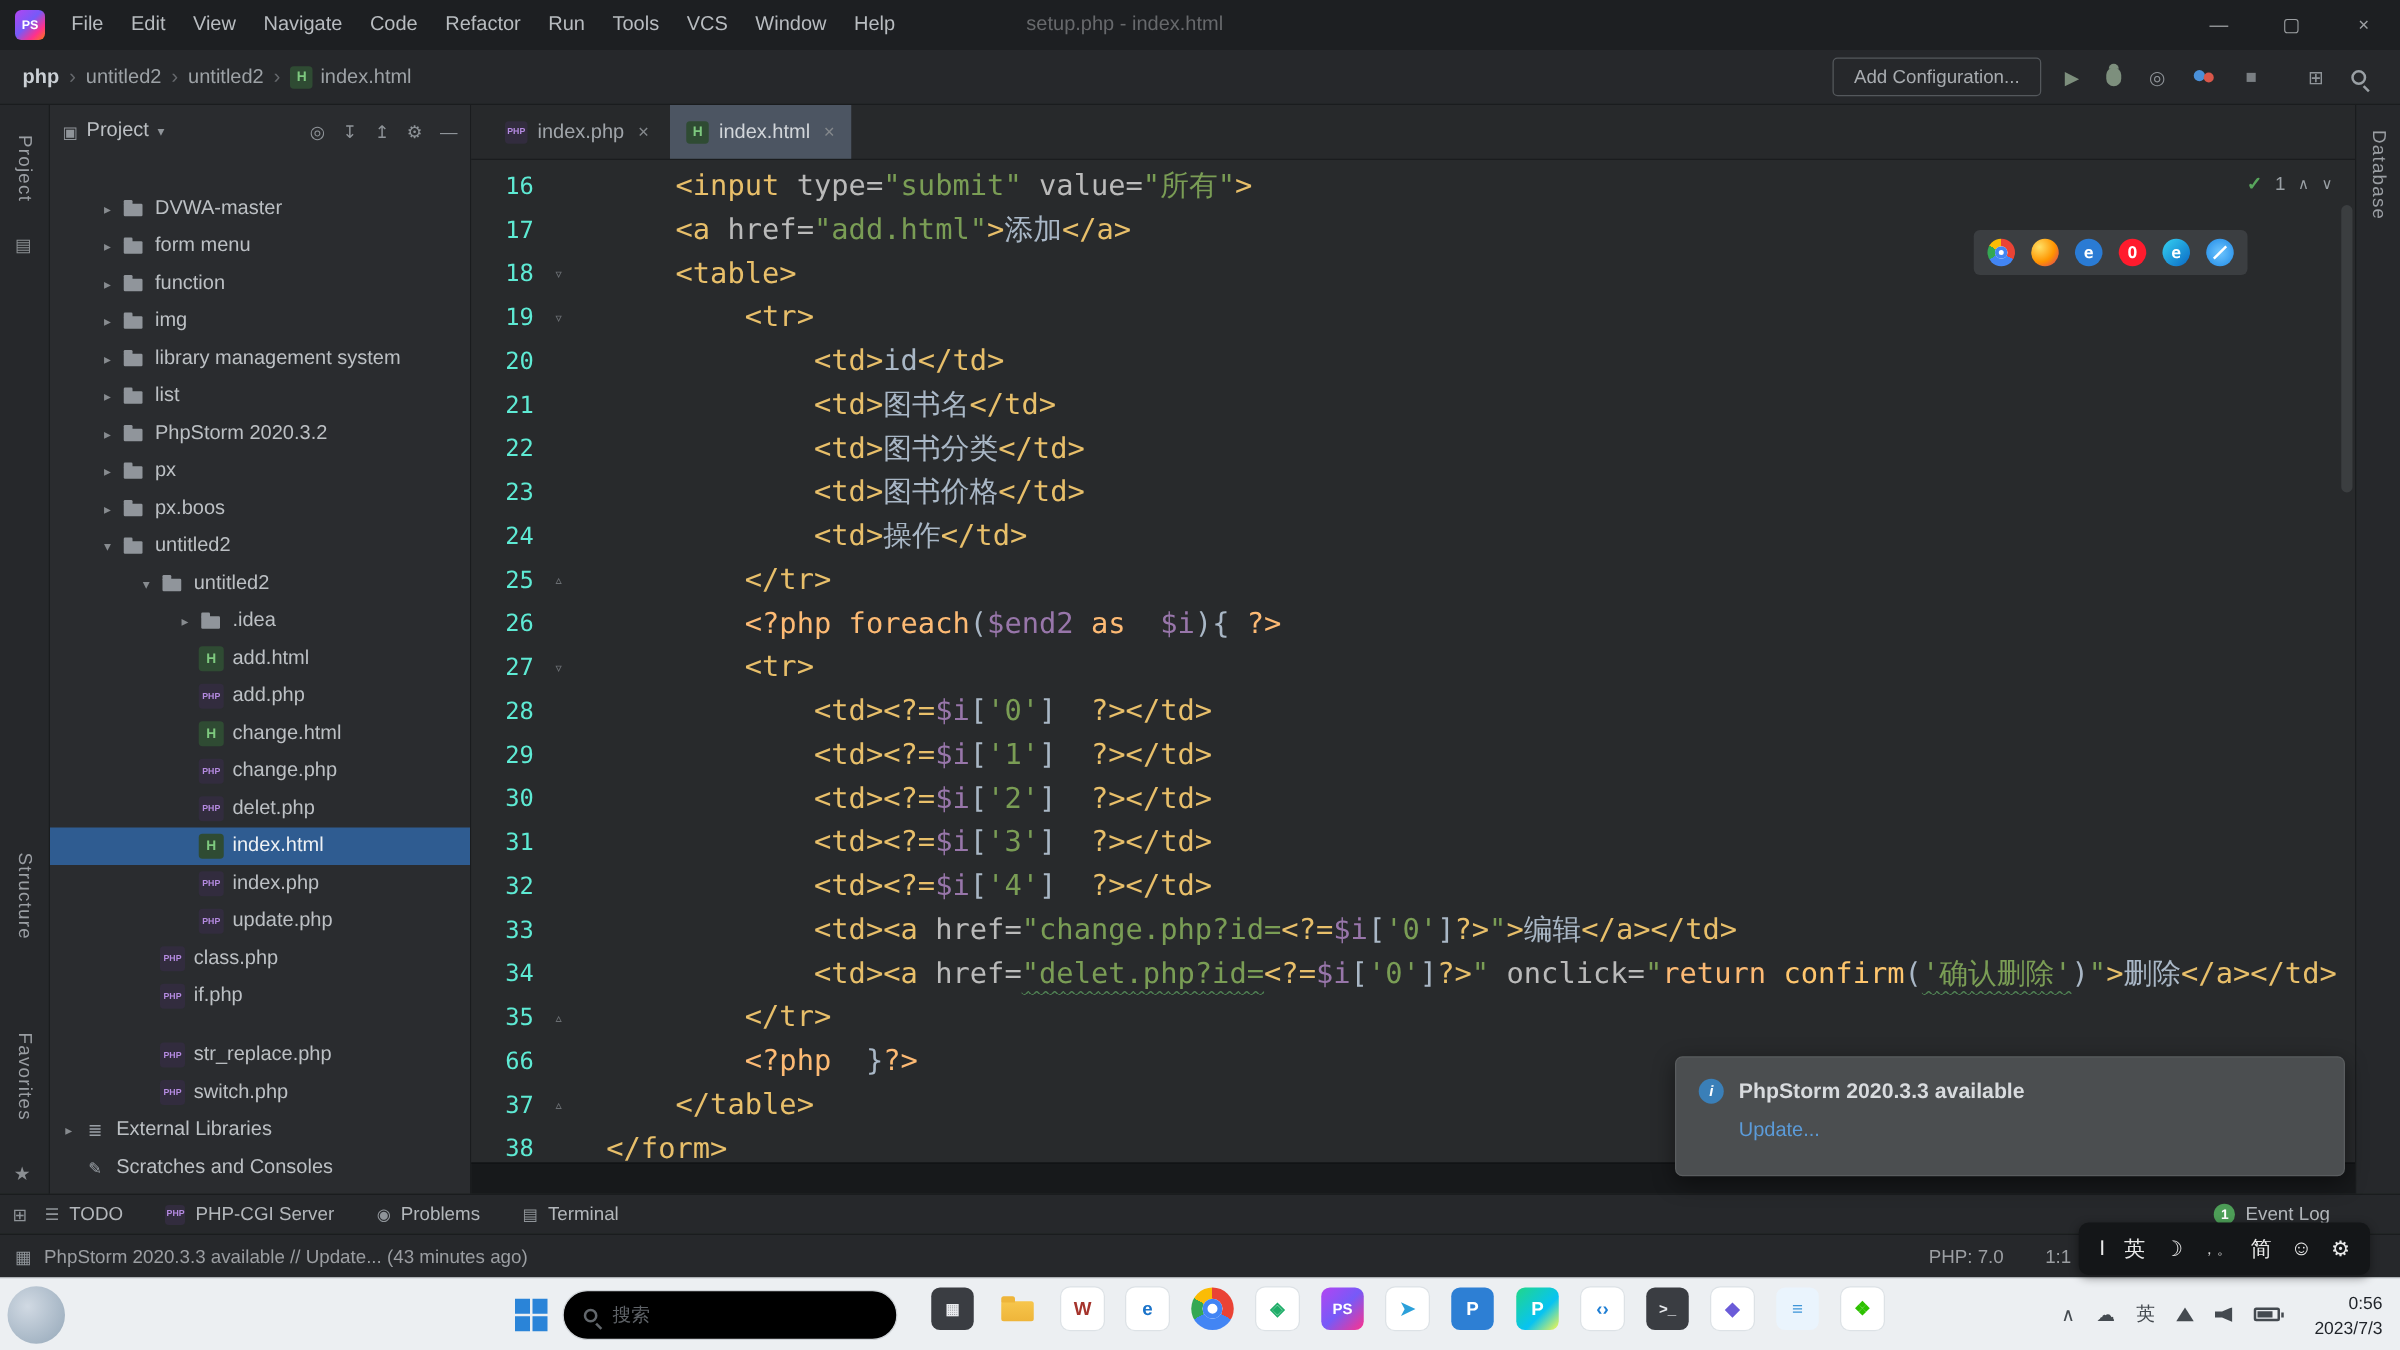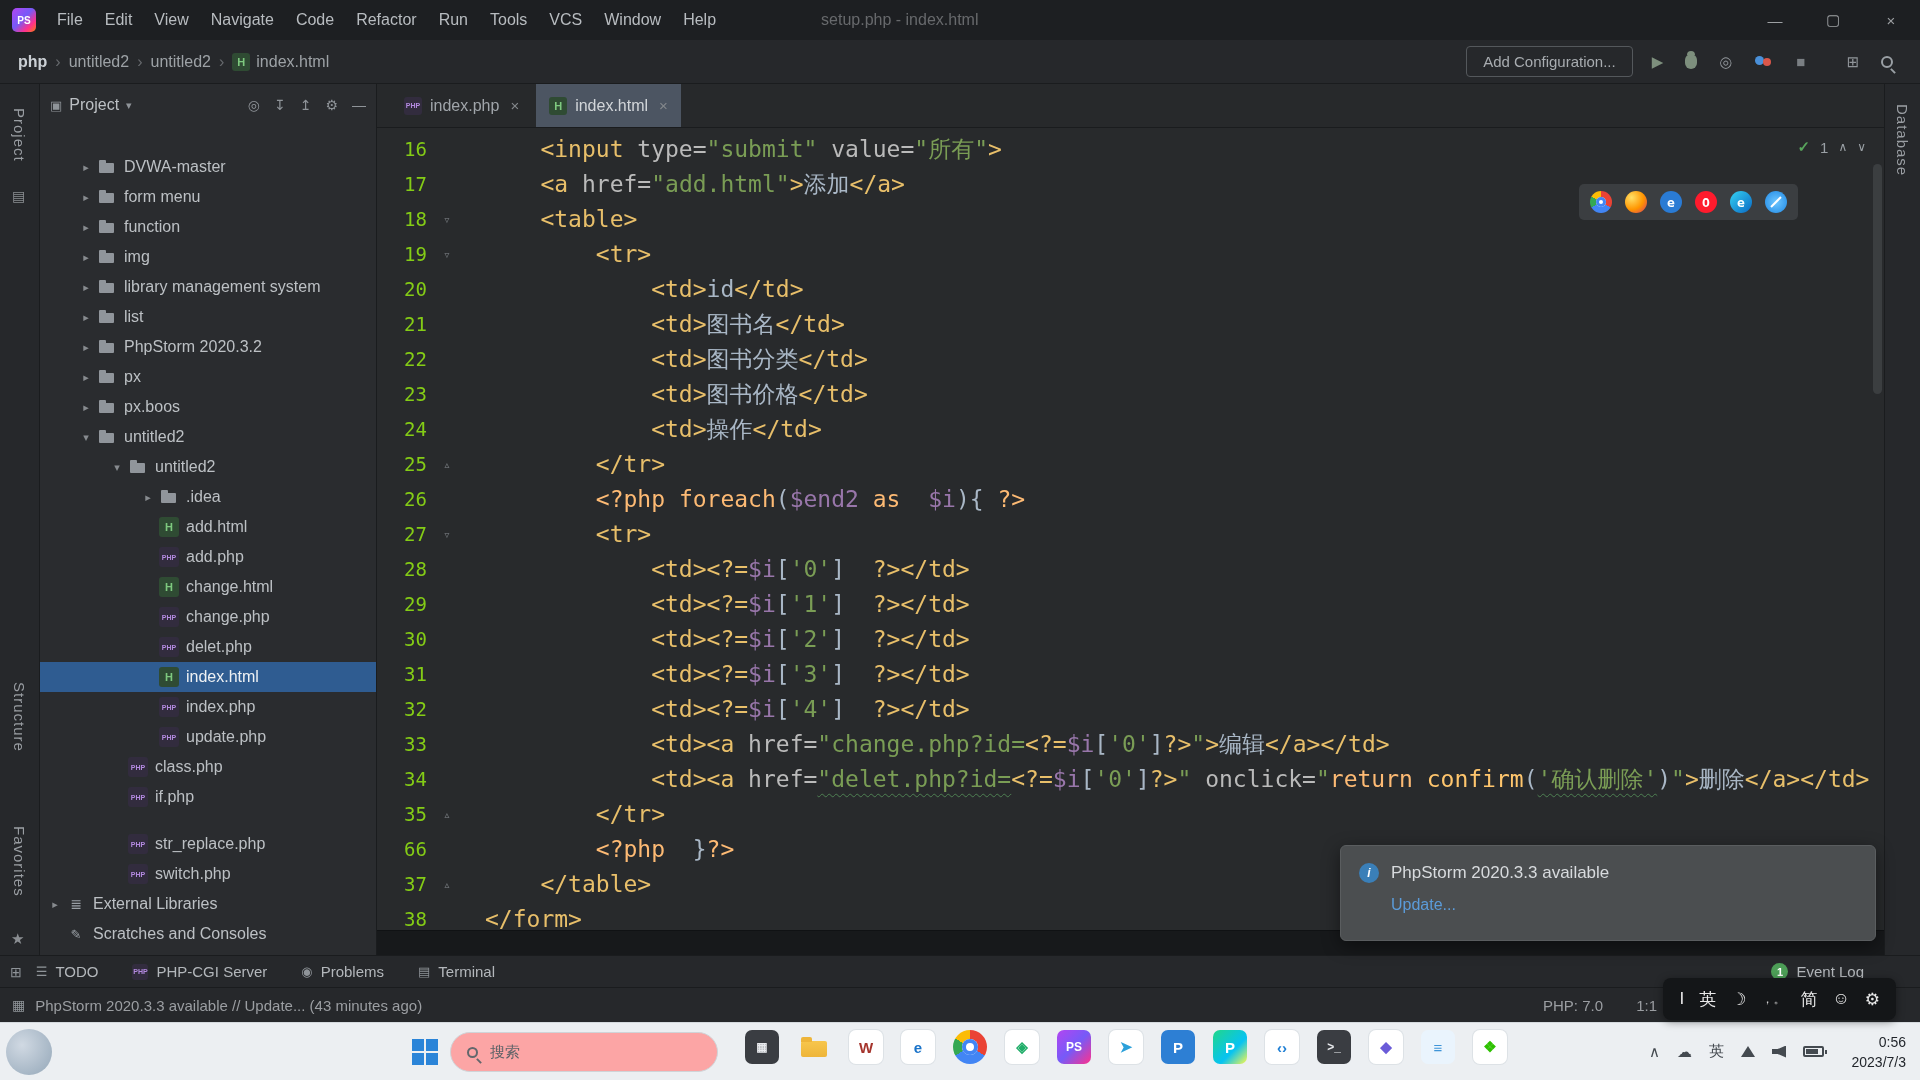--- a/index.html
+++ b/index.html
@@ -86,7 +86,7 @@
     font-family:"DejaVu Sans Mono","Liberation Mono",monospace;font-size:23px}
   #lines{position:absolute;top:4px;left:0;right:0}
   .line{display:flex;height:35px;line-height:35px}
-  .ln{width:50px;text-align:right;color:#84cc16;font-size:19px;flex:none}
+  .ln{width:50px;text-align:right;color:#5eead4;font-size:19px;flex:none}
   .fold{width:40px;text-align:center;color:#6a6e72;font-size:13px;flex:none}
   .codetext{white-space:pre;padding-left:18px}
   .codetext span{white-space:pre}

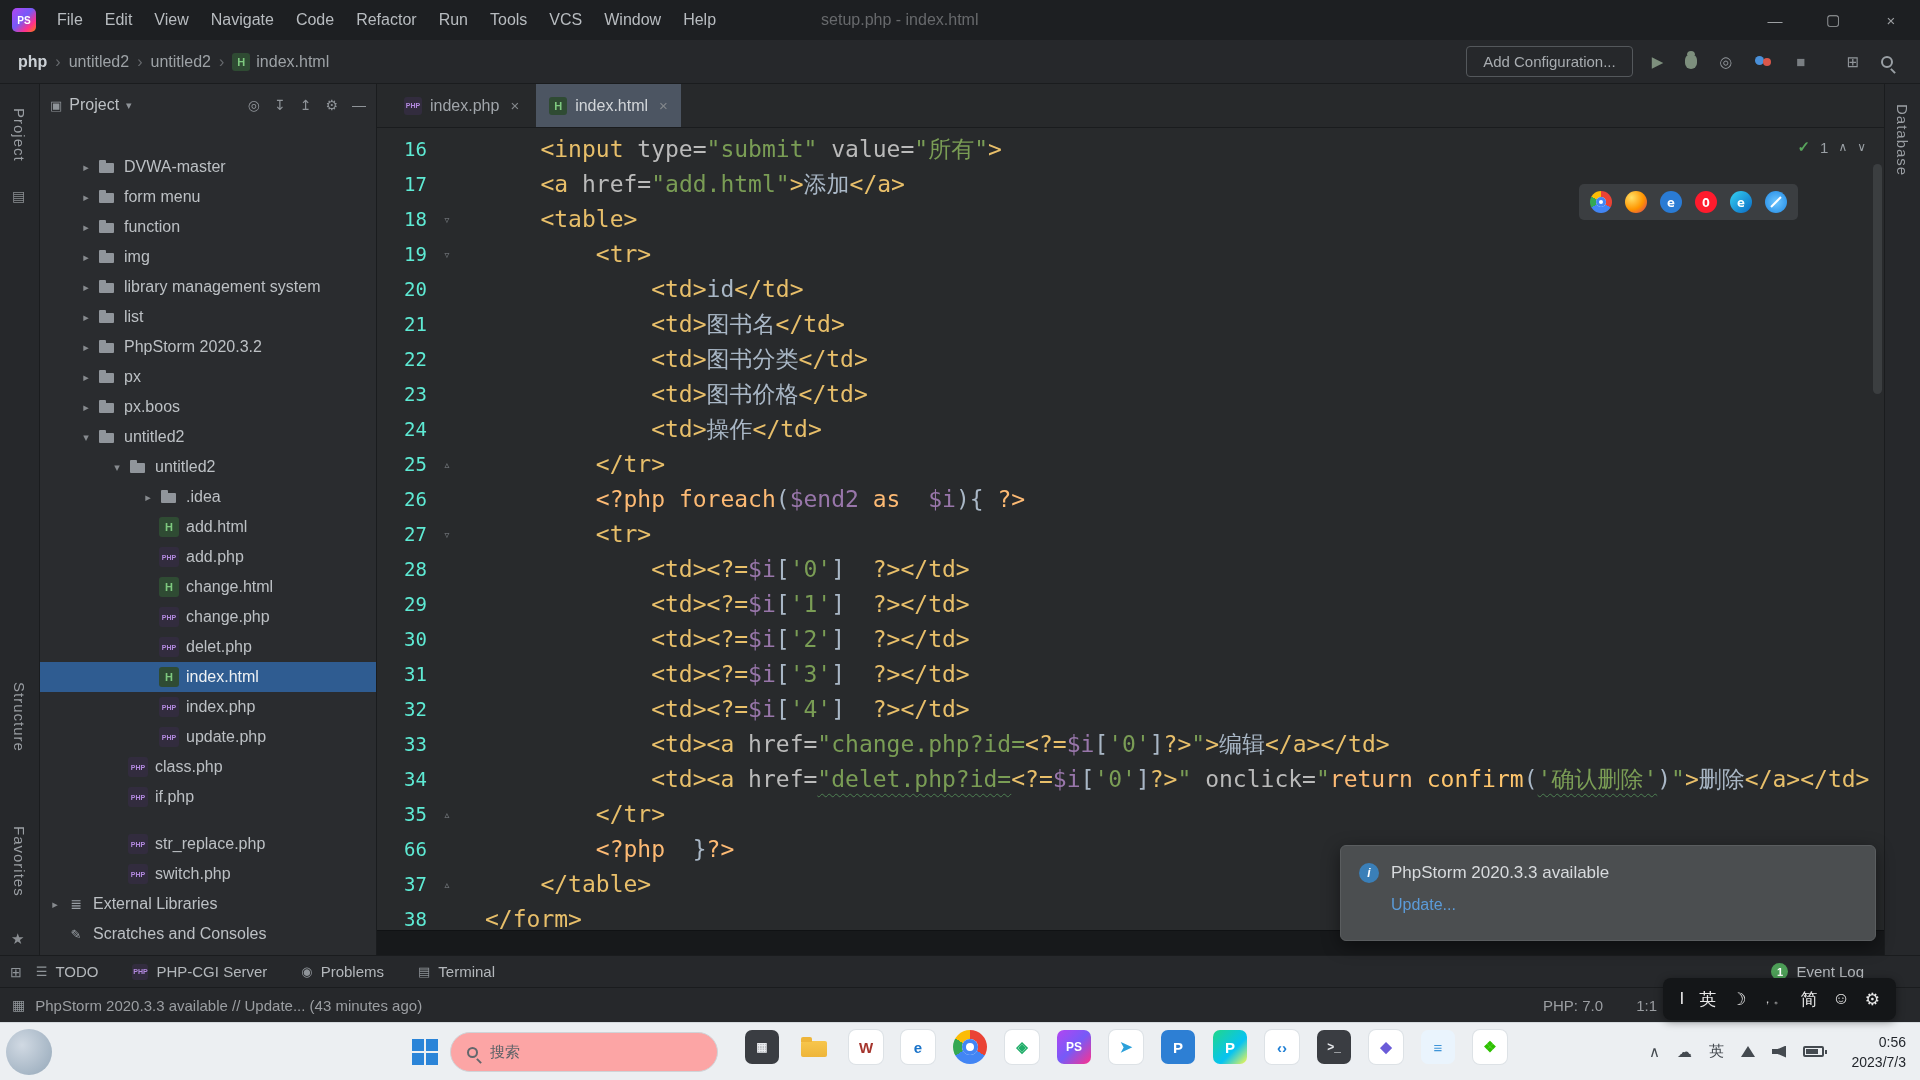--- a/index.html
+++ b/index.html
@@ -124,7 +124,7 @@
   .toast-head{display:flex;align-items:center;gap:12px}
   .toast-ico{width:20px;height:20px;border-radius:50%;background:#3a7fb8;color:#fff;font-size:12px;
     font-weight:bold;font-style:italic;display:flex;align-items:center;justify-content:center;flex:none}
-  .toast-title{color:#d8dbde;font-size:17px;font-weight:normal}
+  .toast-title{color:#d8dbde;font-size:17px;font-weight:bold}
   .toast-link{color:#5b9bd9;font-size:16px;margin:13px 0 0 32px;display:inline-block}
 
   

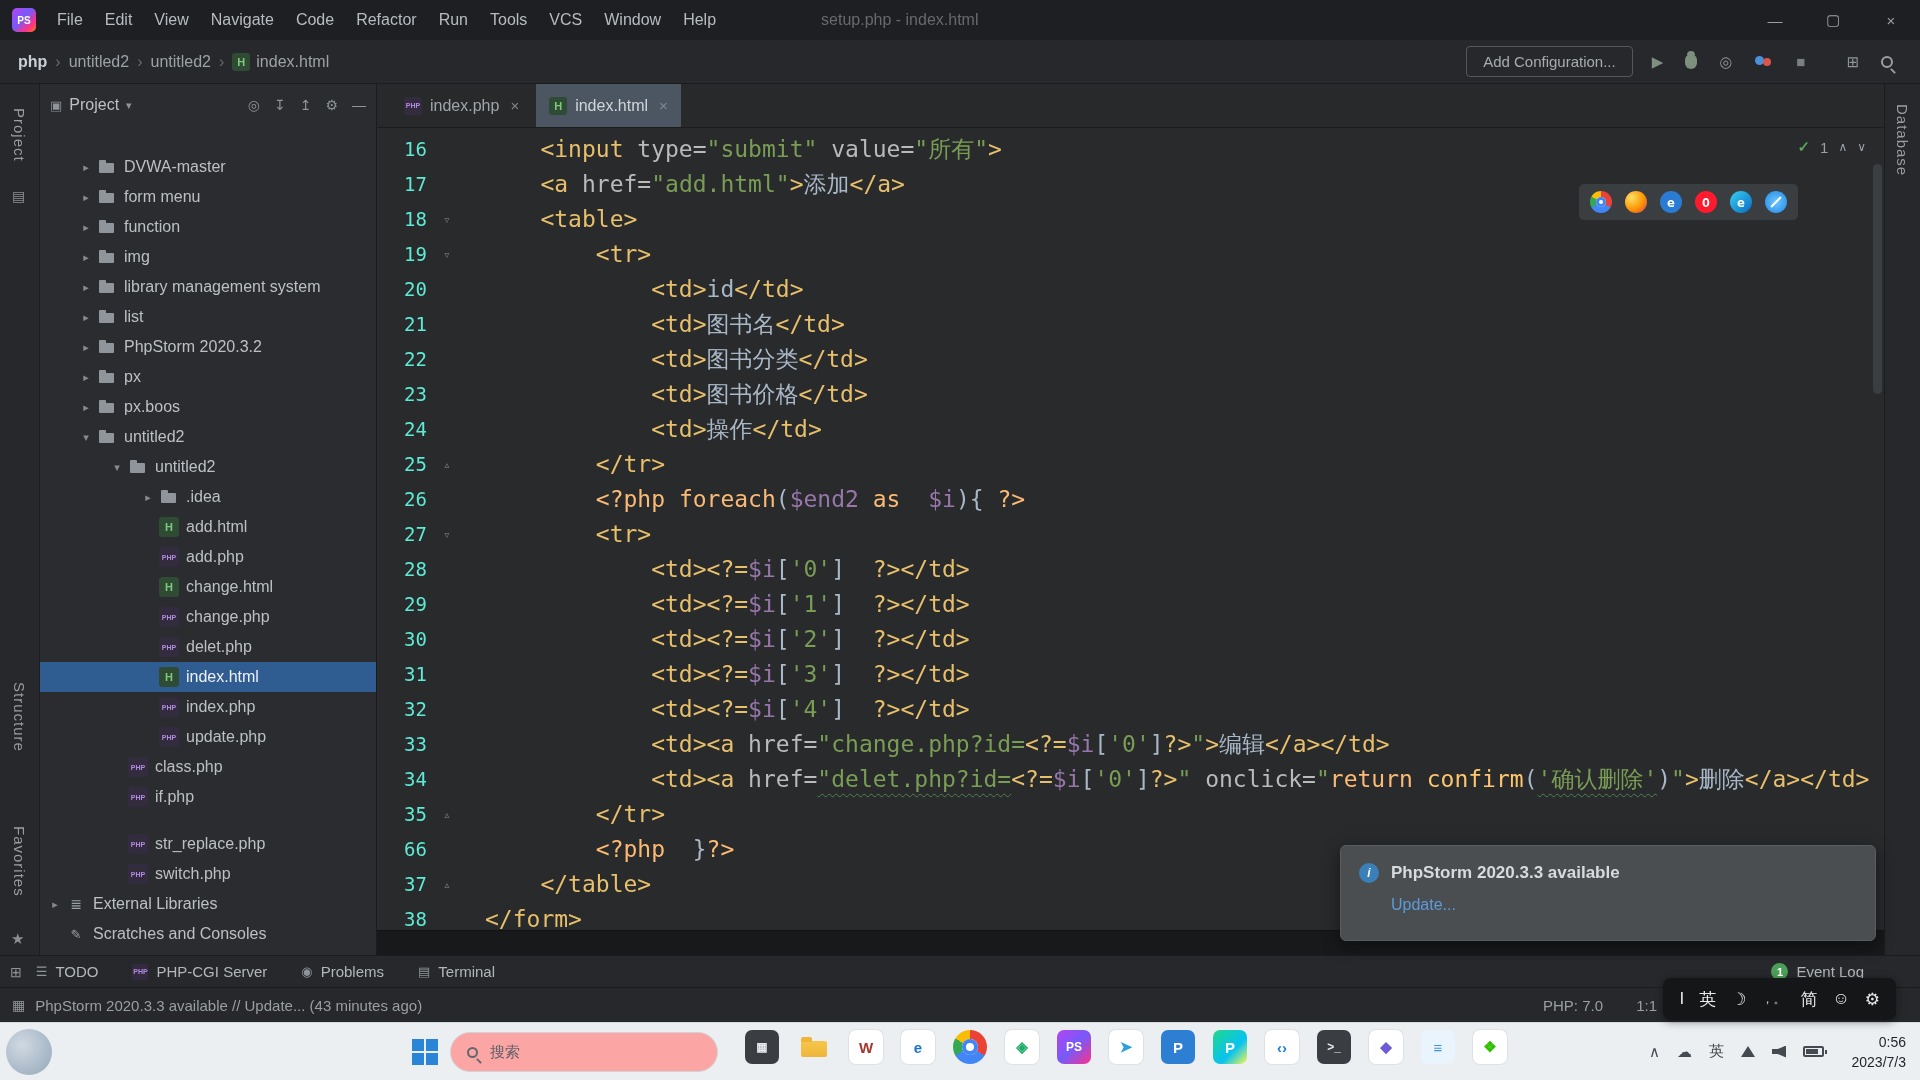--- a/index.html
+++ b/index.html
@@ -157,7 +157,7 @@
     background:radial-gradient(circle at 35% 35%,#cfd8e2,#8fa3b5);opacity:.95}
   .winlogo{position:absolute;left:412px;top:16px;width:12px;height:12px;background:#2a84d8;
     box-shadow:14px 0 #2a84d8,0 14px #2a84d8,14px 14px #2a84d8}
-  .search{position:absolute;left:450px;top:9px;width:268px;height:40px;background:#fca5a5;border:1px solid #d0d4d8;
+  .search{position:absolute;left:450px;top:9px;width:268px;height:40px;background:#000000;border:1px solid #d0d4d8;
     border-radius:20px;display:flex;align-items:center;gap:12px;padding:0 16px;color:#5f6368;font-size:15px}
   .mag{width:11px;height:11px;border:2px solid #62676c;border-radius:50%;position:relative;flex:none}
   .mag::after{content:"";position:absolute;left:9px;top:9px;width:2px;height:6px;background:#62676c;transform:rotate(-45deg)}

